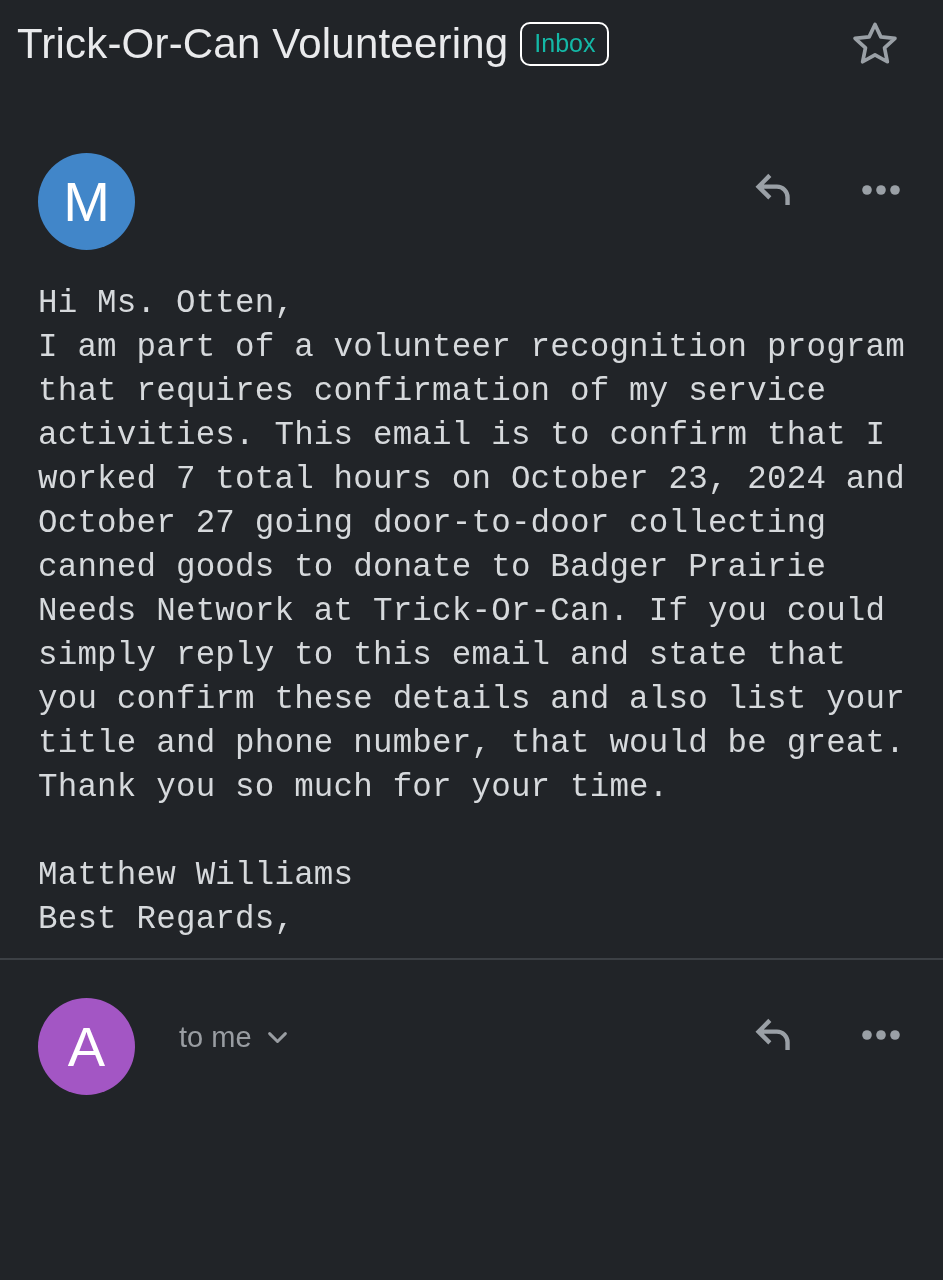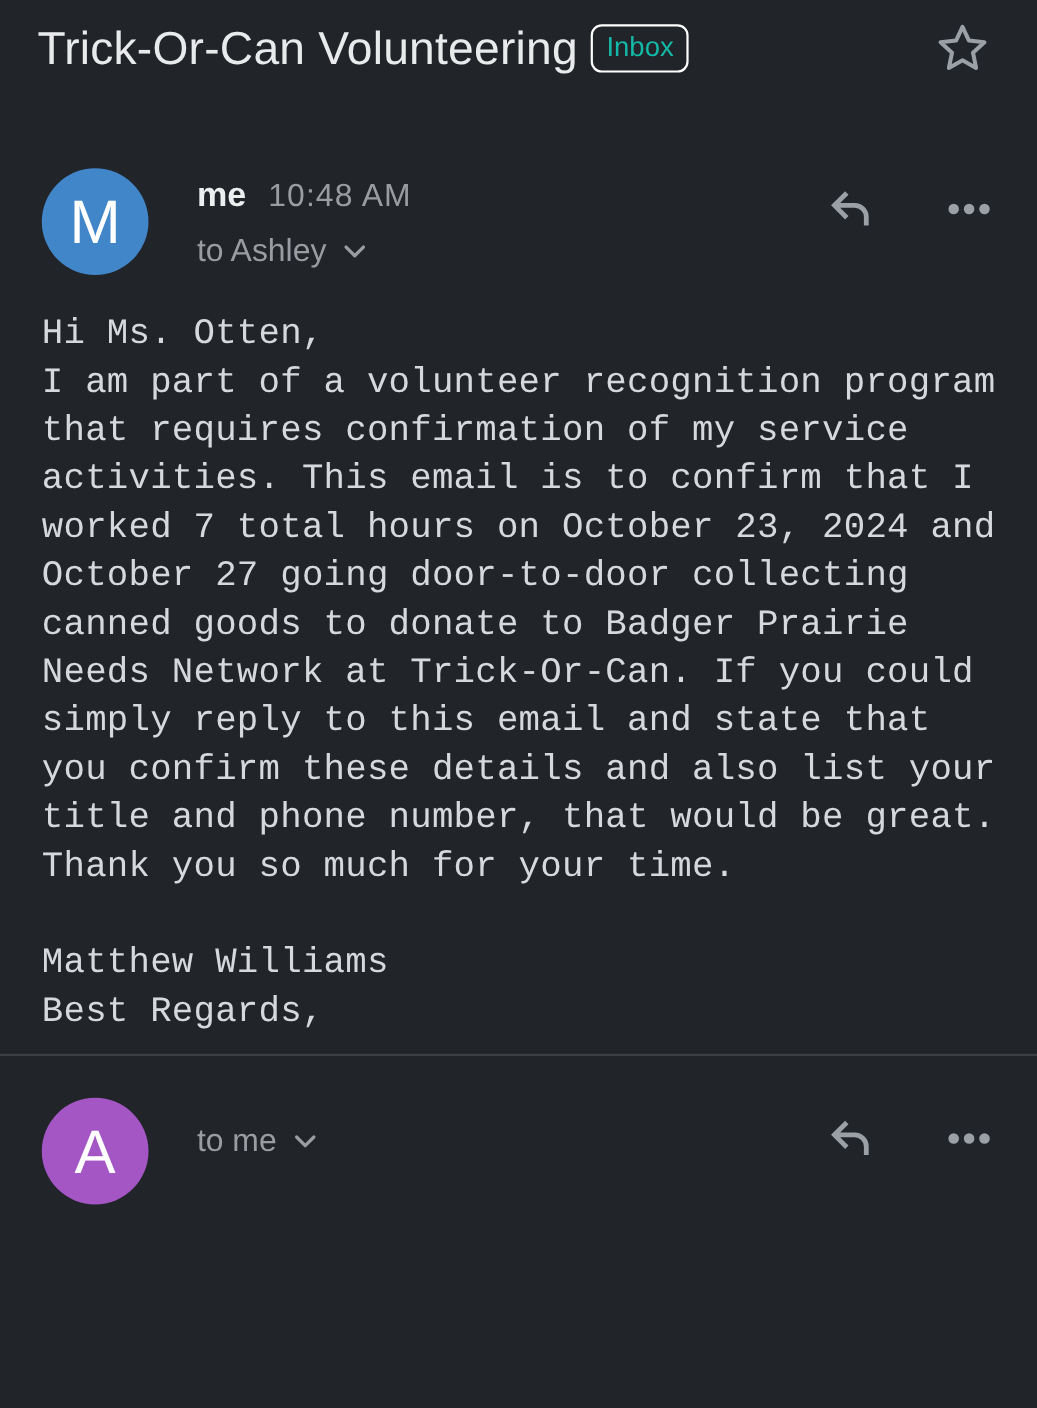--- a/index.html
+++ b/index.html
@@ -15,7 +15,7 @@
   
   .thread-header {
     display: flex; align-items: center;
-    padding: 18px 42px 0 34px;
+    padding: 18px 42px 0 17px;
   }
   .subject {
     margin: 0; font-size: 42px; font-weight: 400;

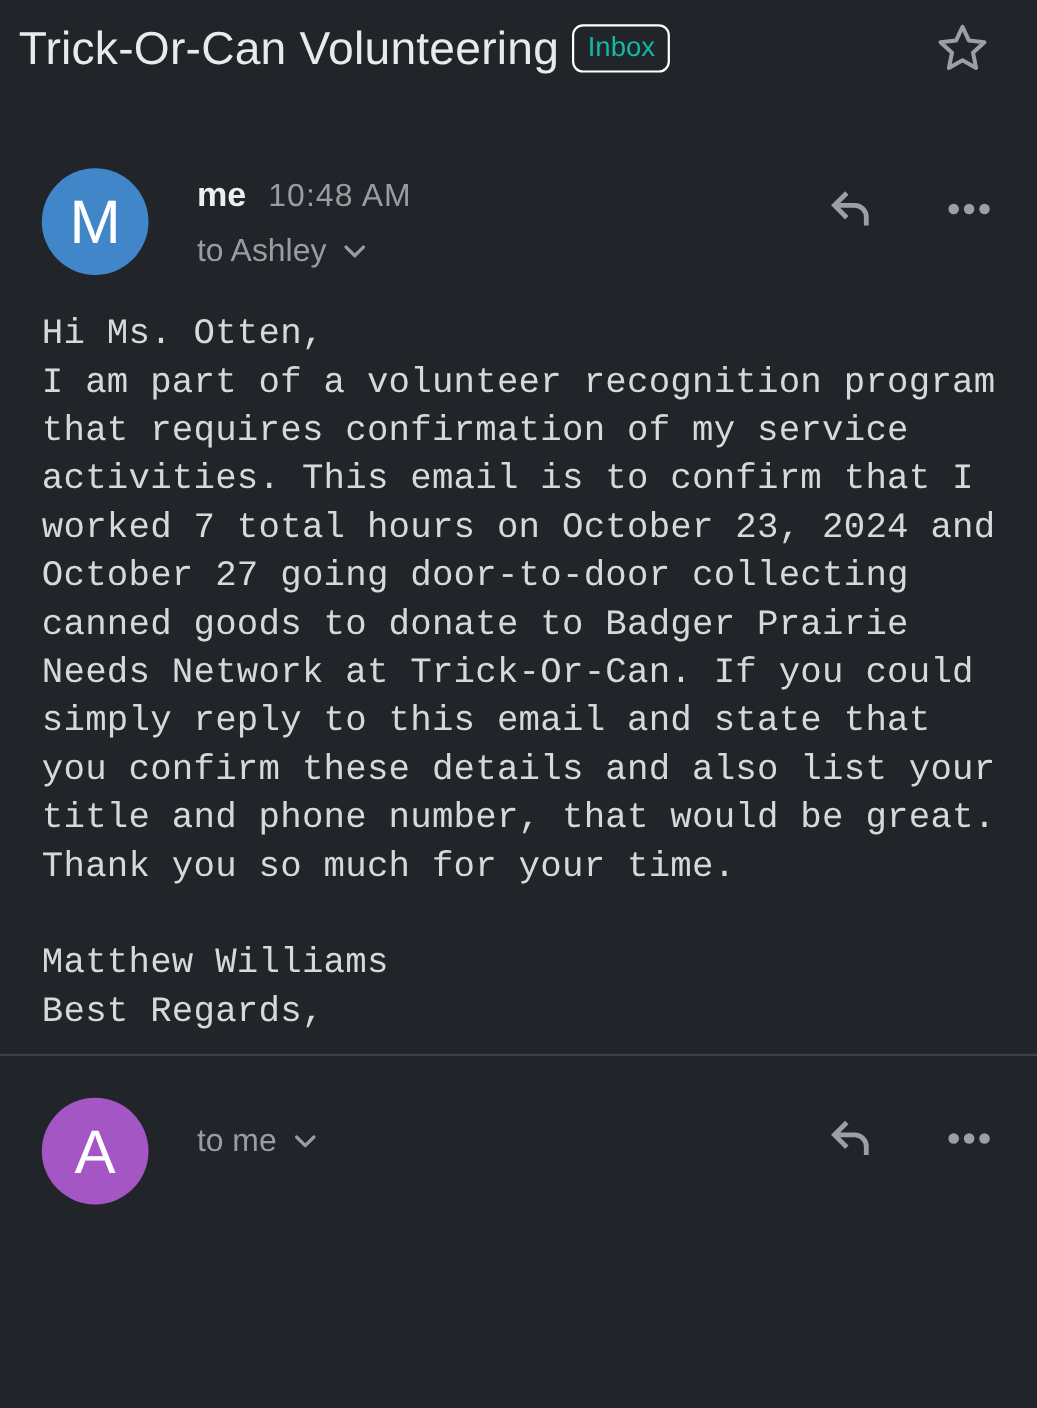--- a/index.html
+++ b/index.html
@@ -86,18 +86,6 @@
       <div class="avatar avatar-blue">
         <span>M</span>
       </div>
-      <div class="msg-meta">
-        <div class="row1">
-          <span class="sender">me</span>
-          <span class="time">10:48 AM</span>
-        </div>
-        <div class="row2">
-          <span>to Ashley</span>
-          <svg width="21" height="14" viewBox="0 0 12 8">
-            <path d="M1.5 1.5 L6 6 L10.5 1.5" fill="none" stroke="#999da2" stroke-width="1.7" stroke-linecap="round" stroke-linejoin="round"></path>
-          </svg>
-        </div>
-      </div>
       <div class="msg-actions">
         <button class="icon-btn">
           <svg width="50" height="50" viewBox="0 0 24 24">

